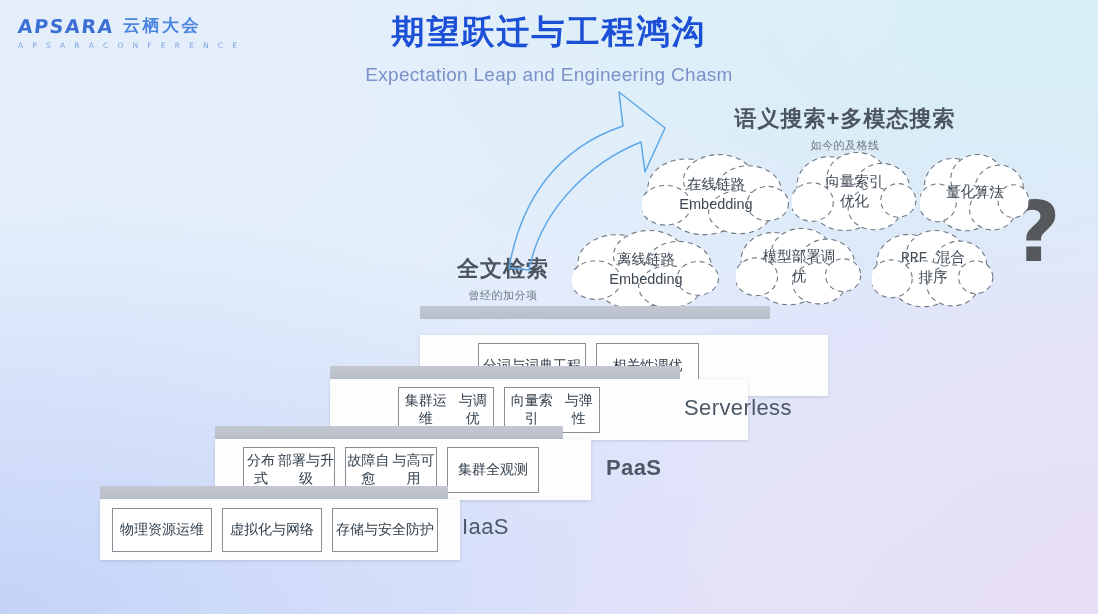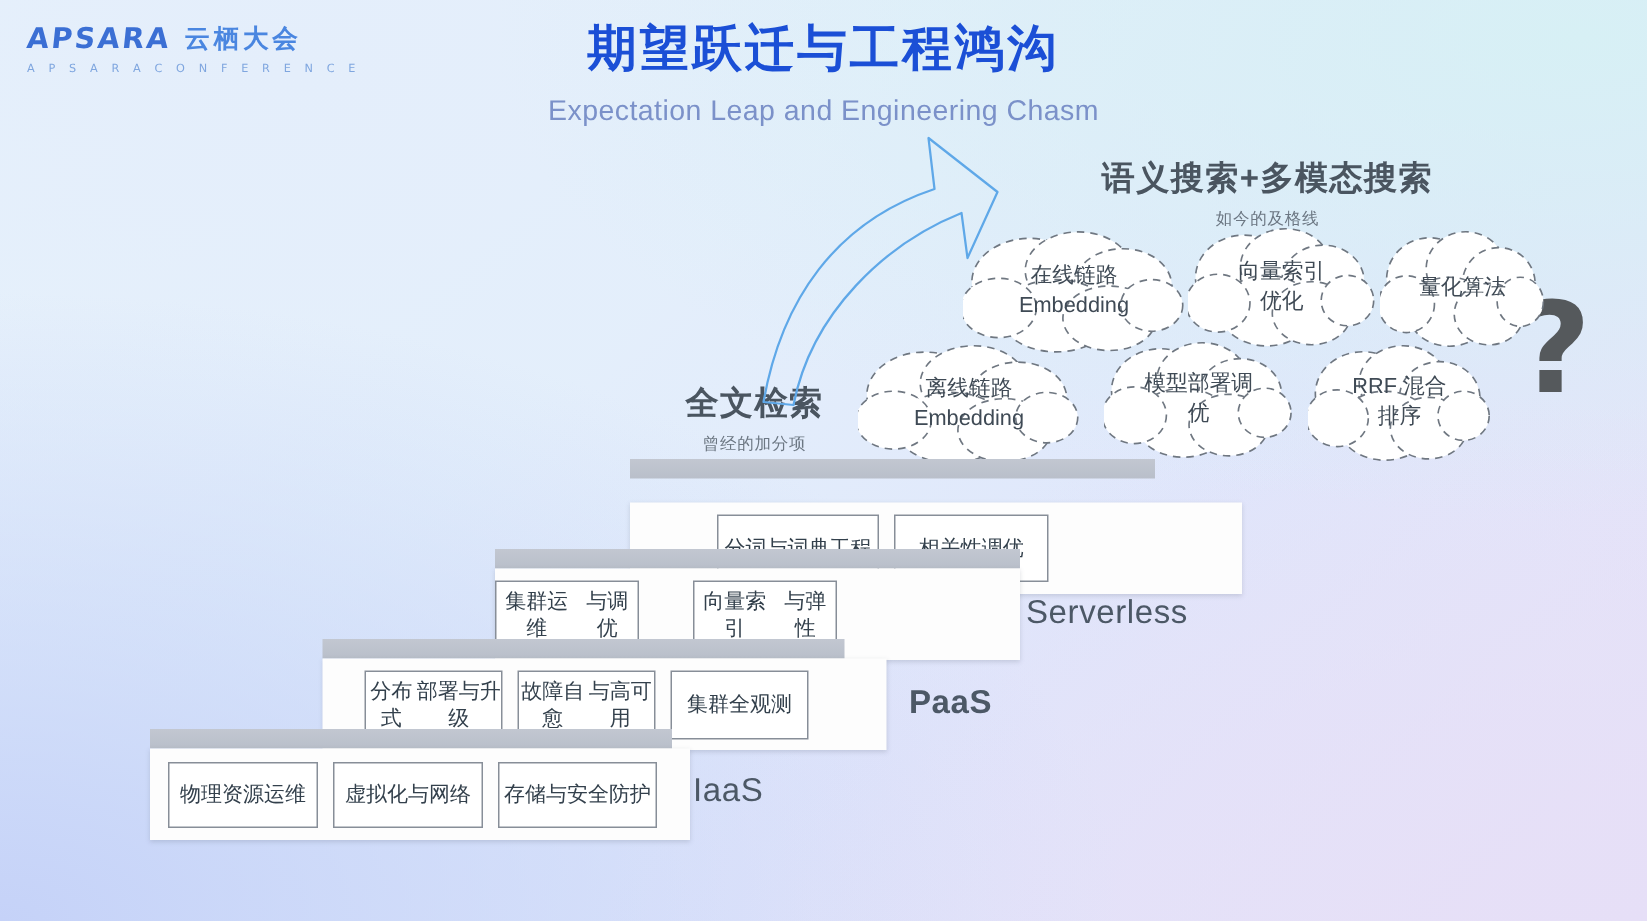--- a/index.html
+++ b/index.html
@@ -205,7 +205,7 @@
           <div>优</div>
         </div>
       </div>
-      <div class="cloud" style="left: 872px; top: 228px; width: 122px; height: 82px;">
+      <div class="cloud" style="left: 872px; top: 228px; width: 122px; height: 82px; font-family: Liberation Mono, monospace;">
         <svg width="122" height="82" viewBox="0 0 122 82">
           <g>
             <ellipse cx="36.6" cy="34.4" rx="31.7" ry="27.9" fill="#ffffff" stroke="#6f7781" stroke-width="1.1" stroke-dasharray="5 4"></ellipse>

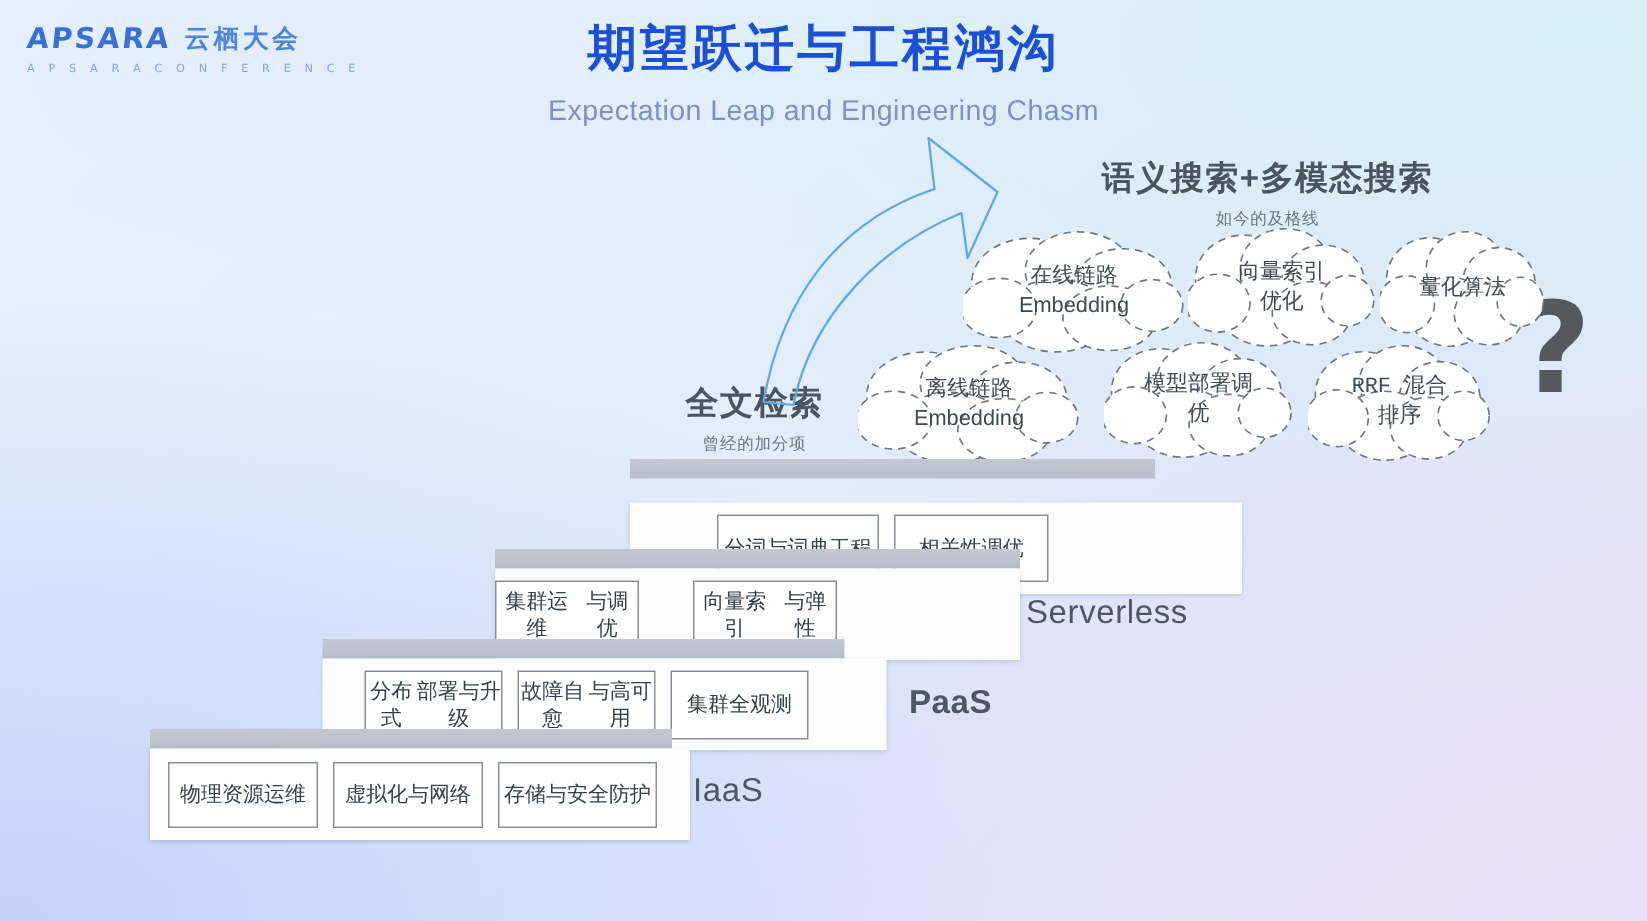--- a/index.html
+++ b/index.html
@@ -238,7 +238,7 @@
       </div>
       <div class="step" style="left: 330px; top: 366px; width: 350px; height: 74px;">
         <div class="riser" style="width: 350px;"></div>
-        <div class="tread" style="width: 350px; height: 61px;  gap: 26px;">
+        <div class="tread" style="width: 350px; height: 61px; padding-left: 68px;">
           <div class="chip" style="width: 96px; height: 46px; margin-right: 10px;">
             <div>集群运维</div>
             <div>与调优</div>

